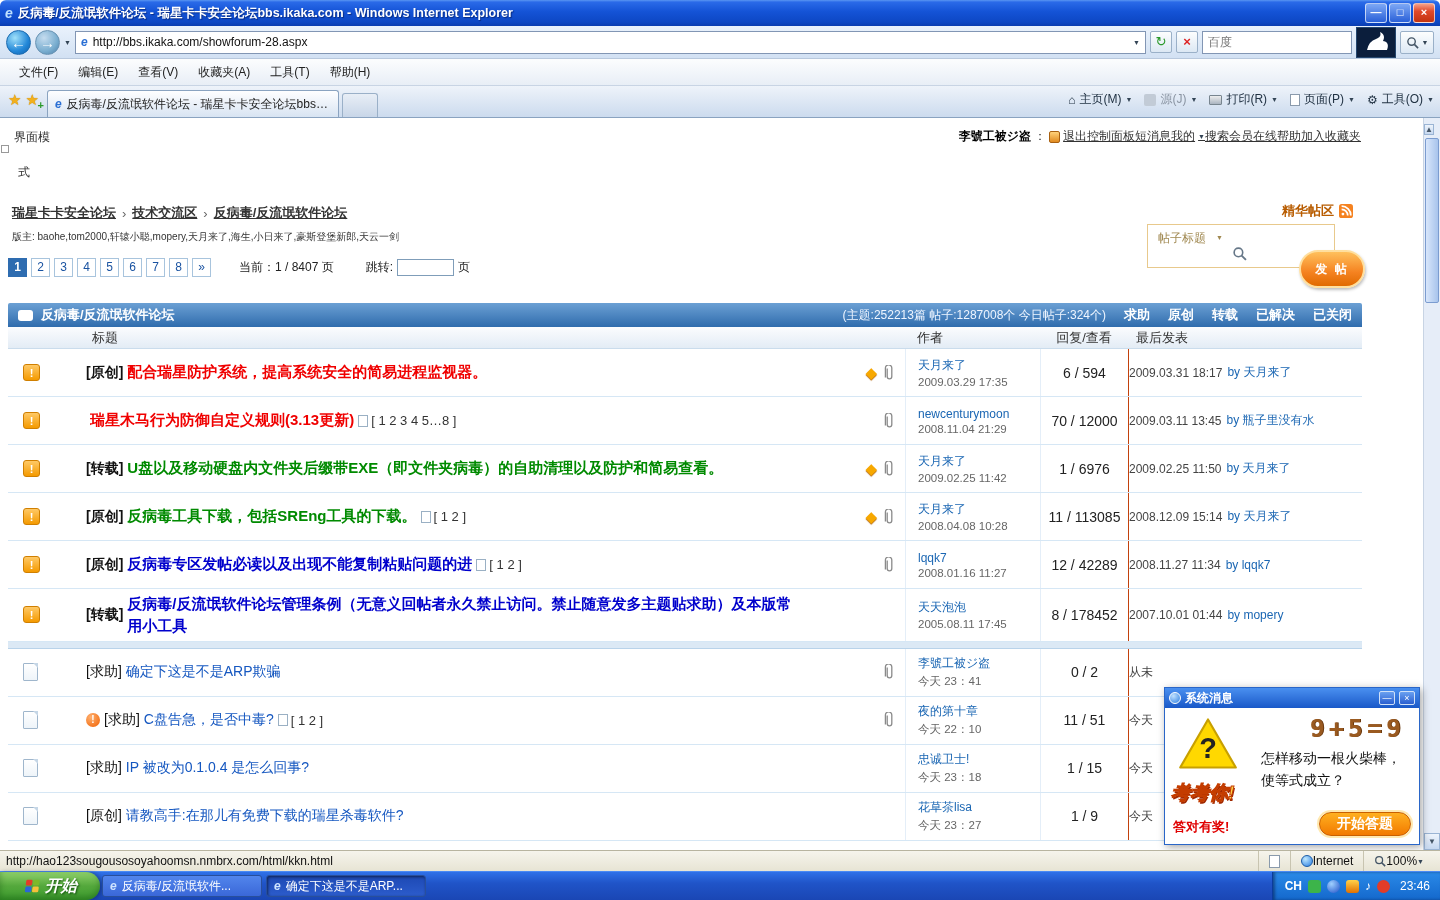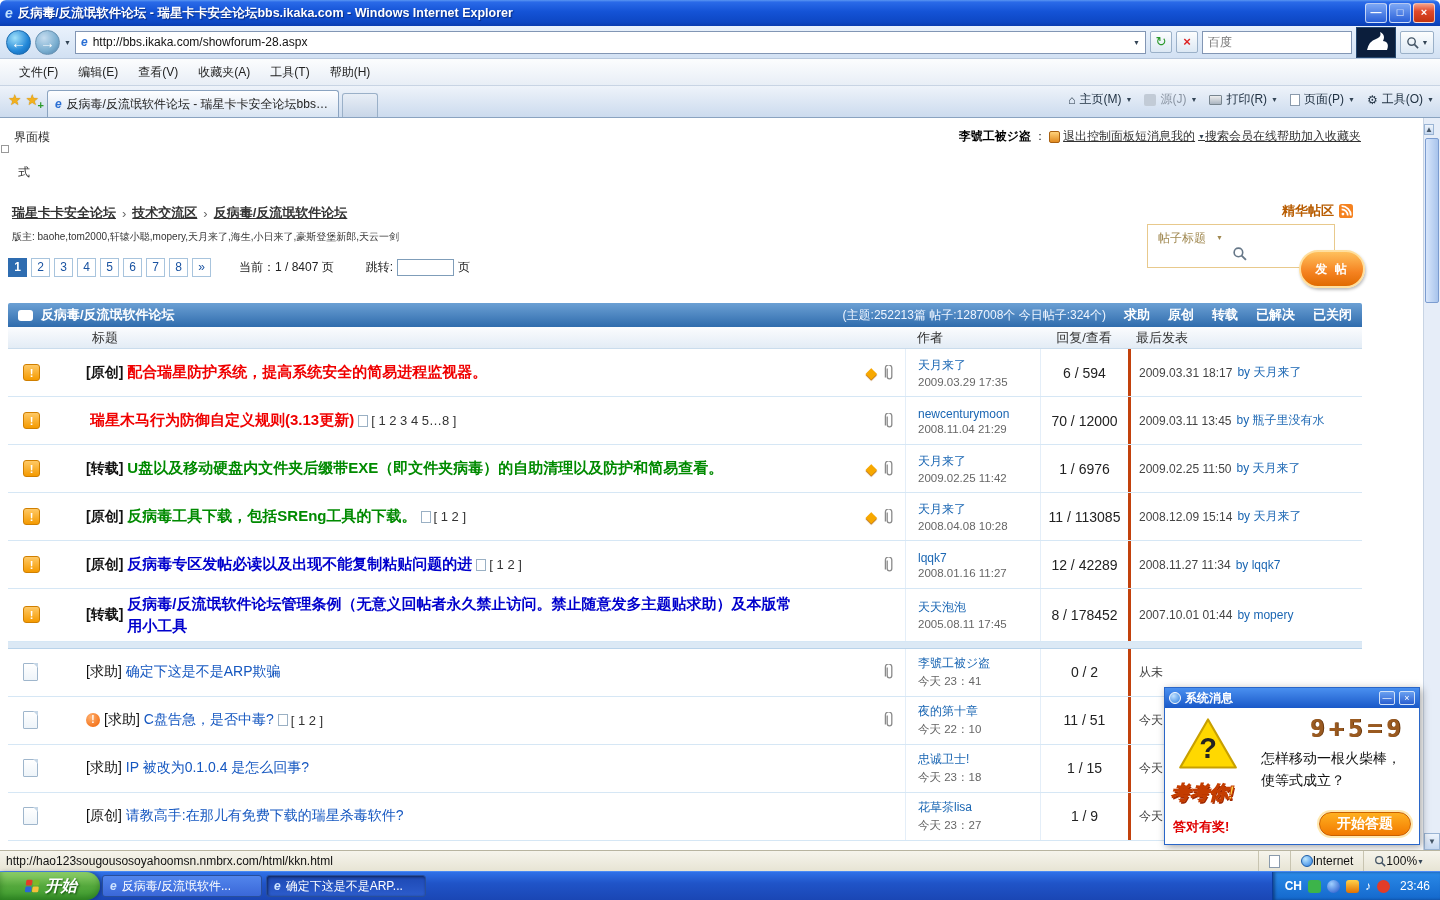--- a/index.html
+++ b/index.html
@@ -134,7 +134,7 @@
 .a-link{color:#1a66b3;font-size:12px;text-decoration:none}
 .a-date{color:#666;font-size:11.5px}
 .c-replies{width:88px;border-left:1px solid #e4eef8;align-self:stretch;display:flex;align-items:center;justify-content:center;font-size:14px;color:#222}
-.c-last{width:234px;border-left:3px solid #c2410c;align-self:stretch;display:flex;align-items:center;padding-left:8px;font-size:12px;color:#444;gap:5px}
+.c-last{width:234px;border-left:1px solid #c2410c;align-self:stretch;display:flex;align-items:center;padding-left:0;font-size:12px;color:#444;gap:5px}
 .section-divider{height:7px;background:#dce9f5;border-bottom:1px solid #b9d3ea}
 
 

